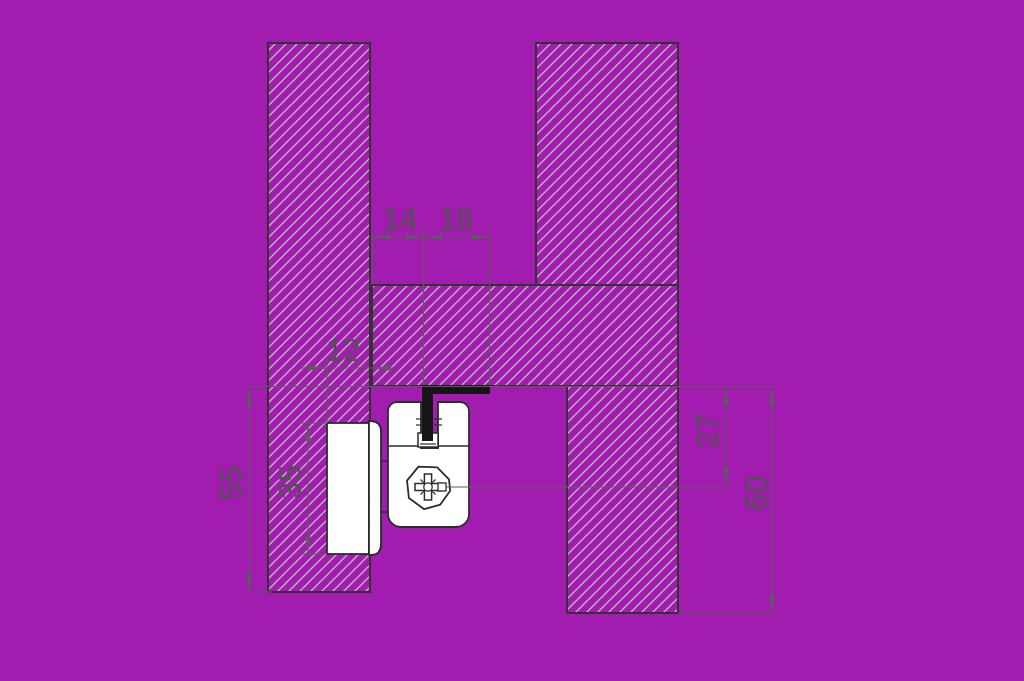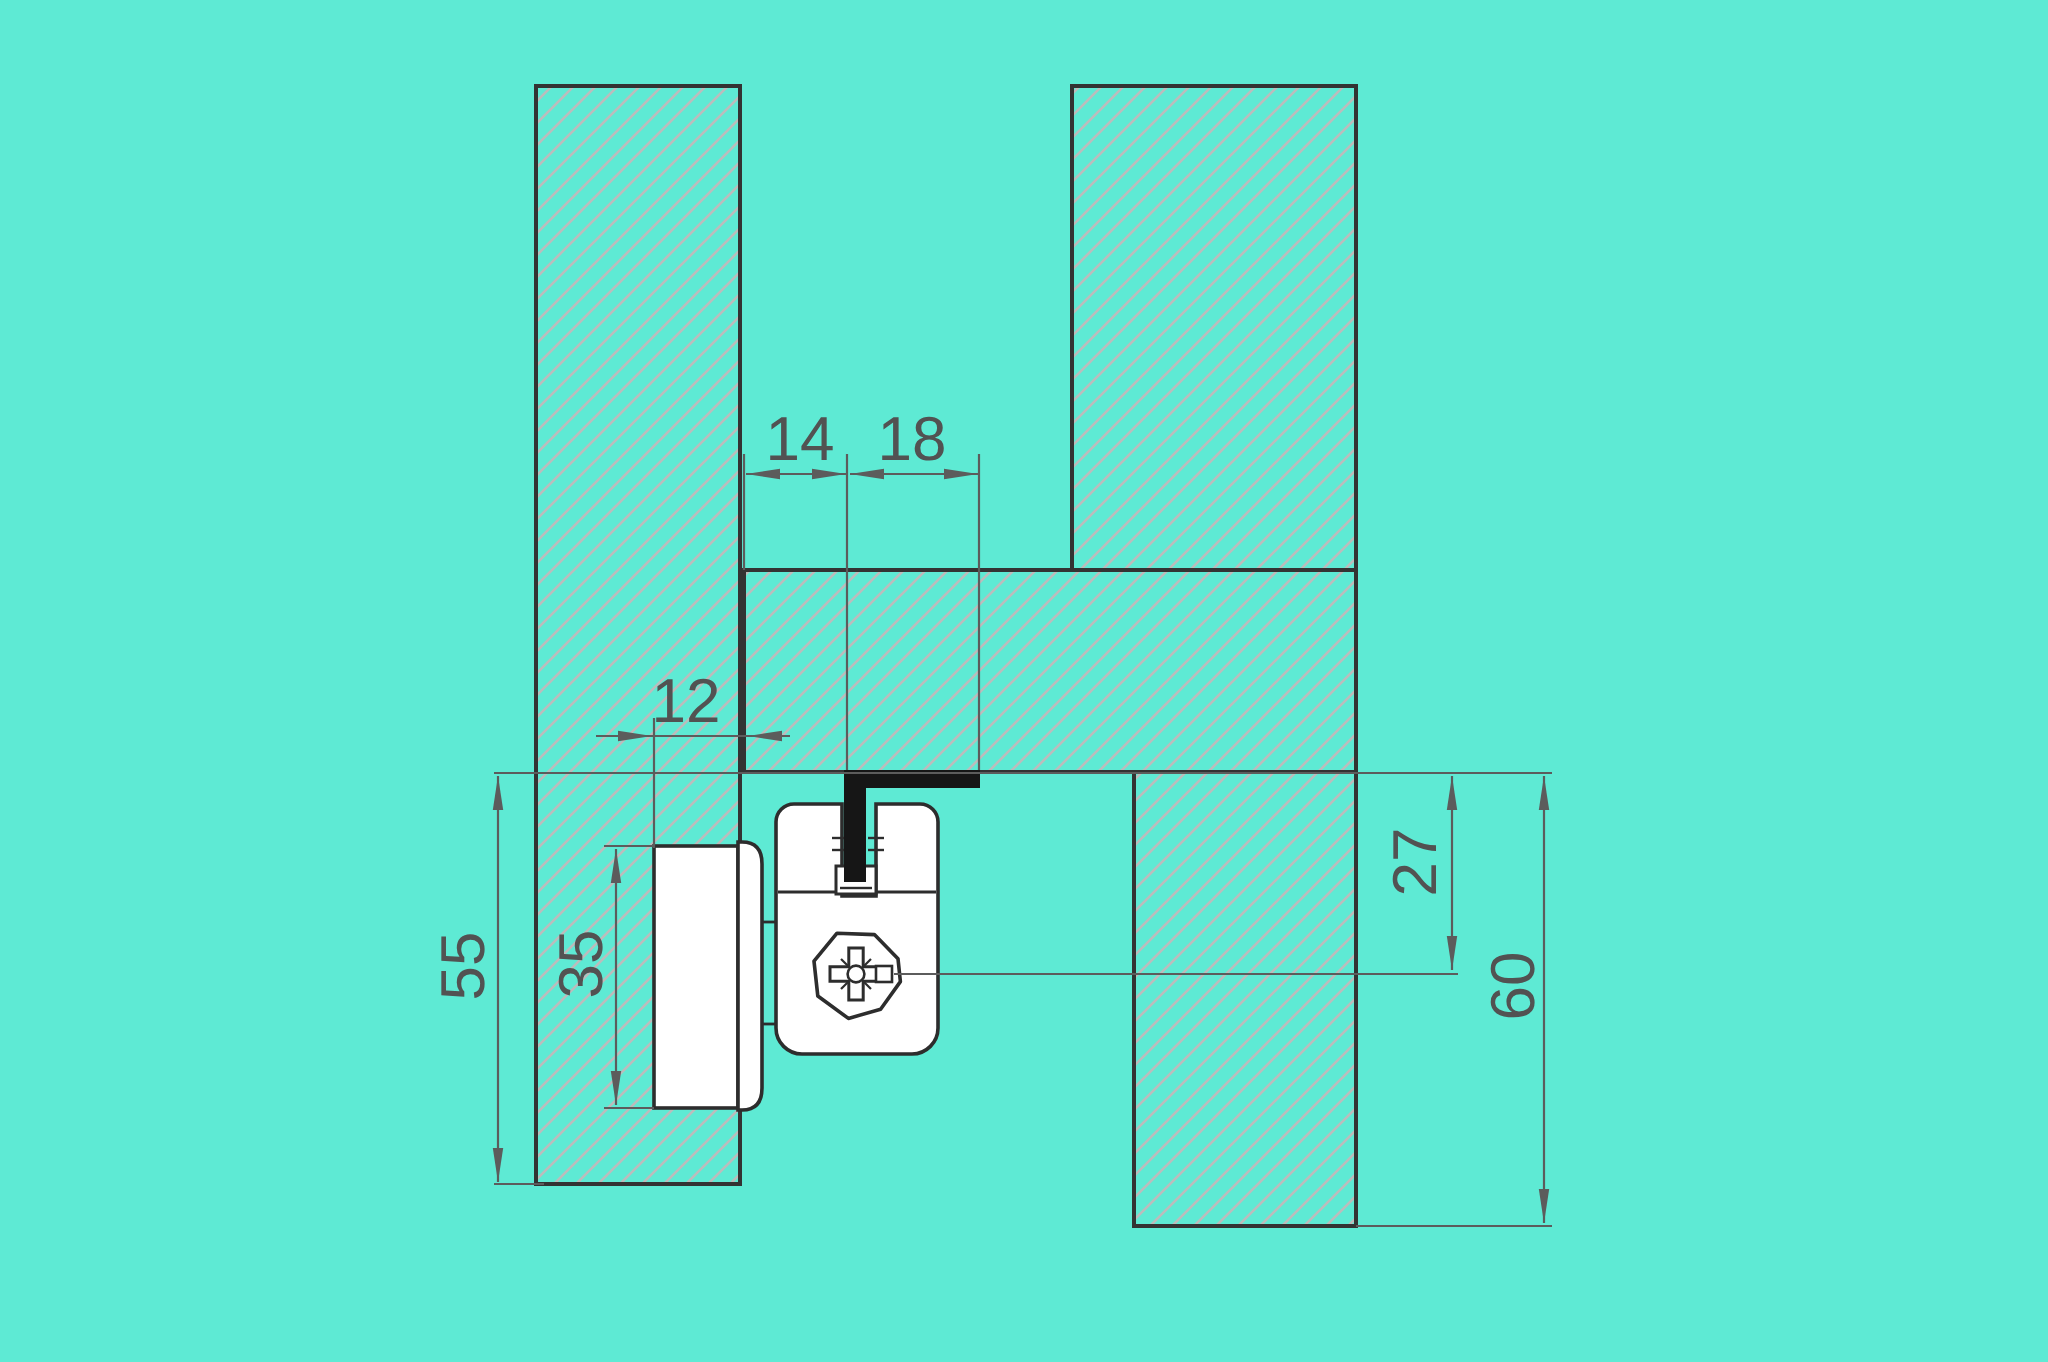--- a/index.html
+++ b/index.html
@@ -11,7 +11,7 @@
     position: relative;
     width: 1024px;
     height: 681px;
-    background: #5eead4;
+    background: #a21caf;
     font-family: "Liberation Sans", sans-serif;
   }
   svg text {

